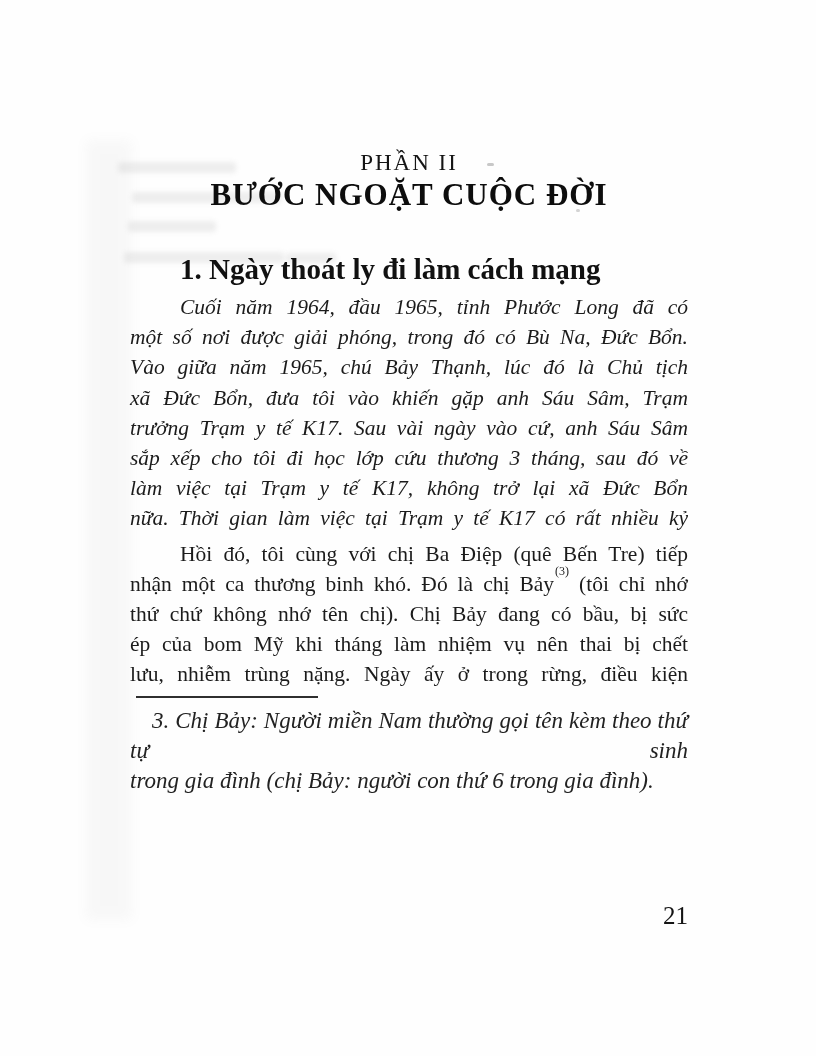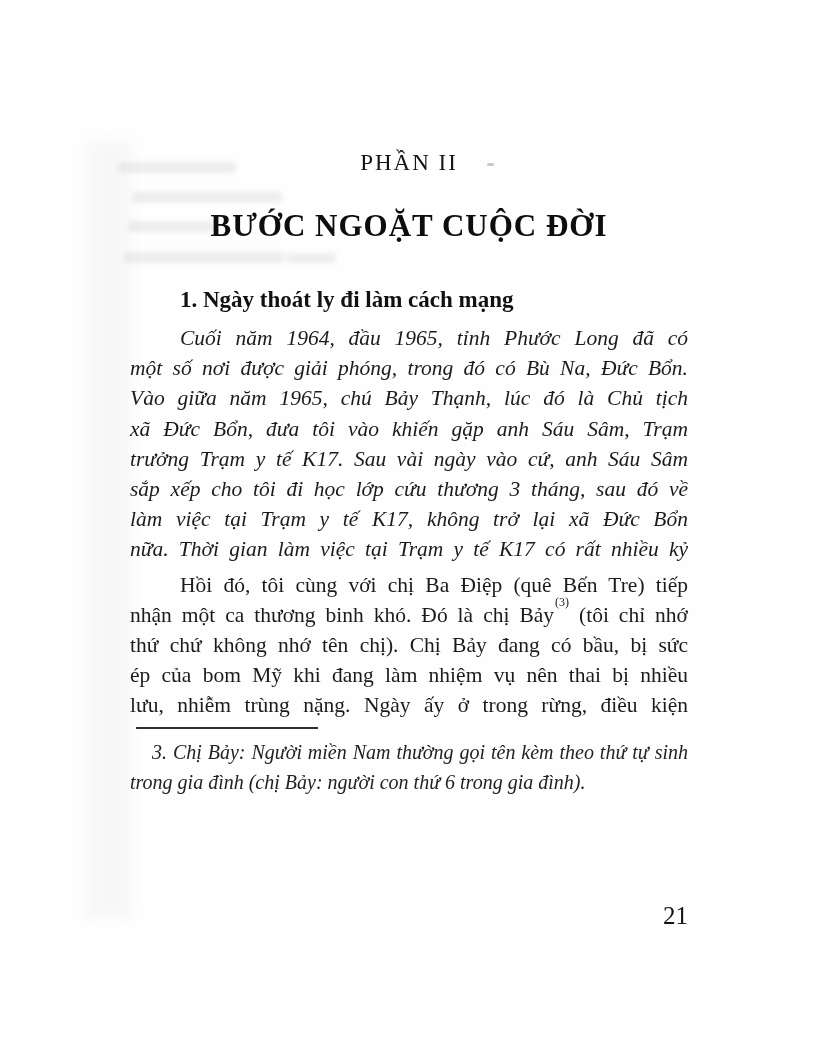--- a/index.html
+++ b/index.html
@@ -68,7 +68,6 @@
     color: #151515;
   }
   .chapter-title {
-    margin-top: 31px;
     text-align: center;
     font-weight: bold;
     font-size: 31px;

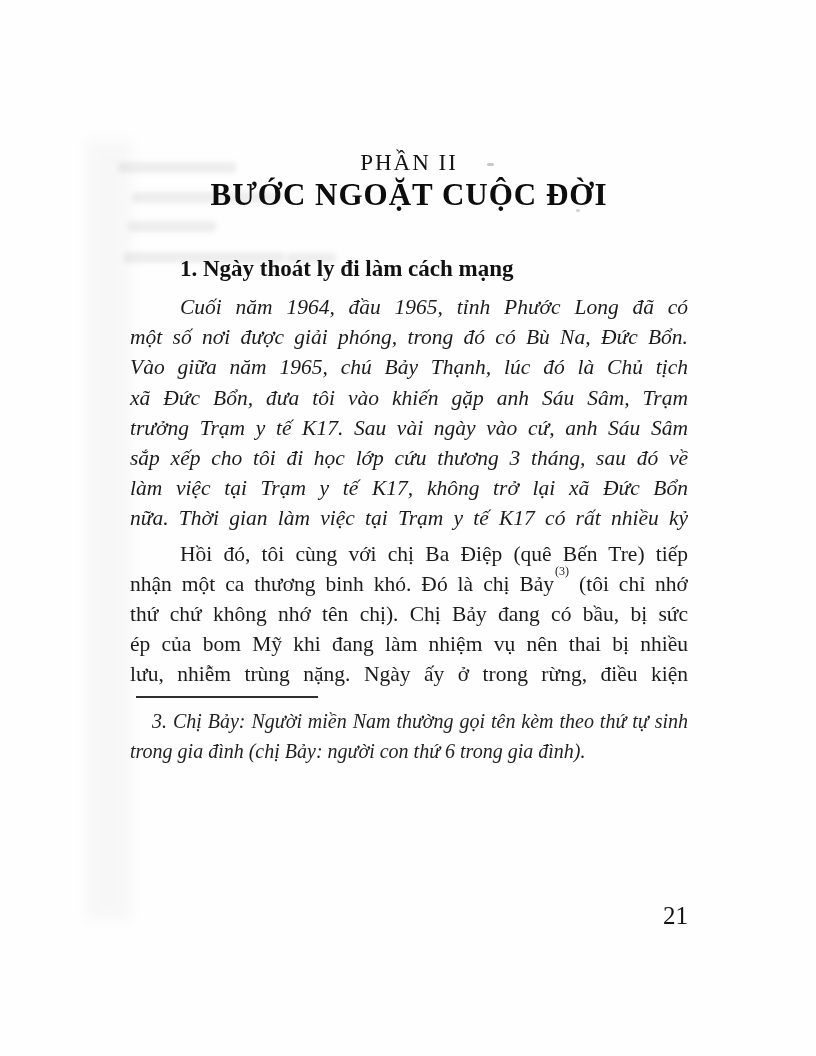--- a/index.html
+++ b/index.html
@@ -79,7 +79,7 @@
     margin-top: 40px;
     padding-left: 50px;
     font-weight: bold;
-    font-size: 23px;
+    font-size: 29px;
     line-height: 30px;
     color: #111111;
   }

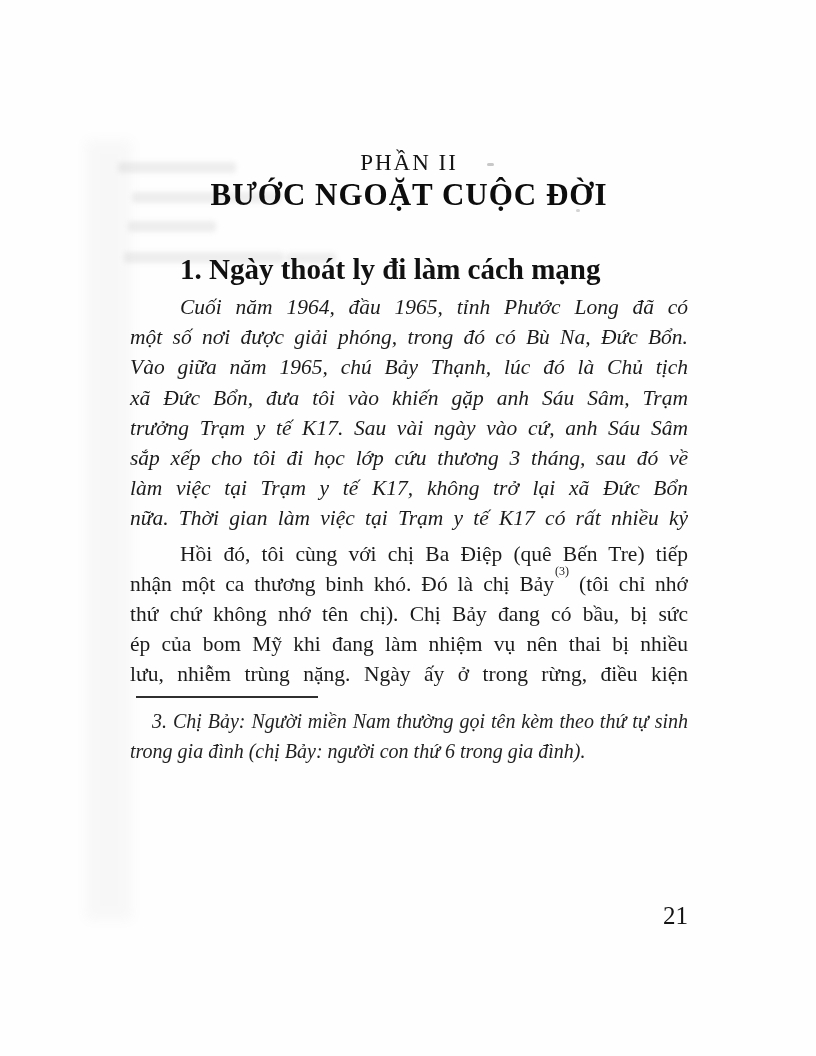--- a/index.html
+++ b/index.html
@@ -170,7 +170,7 @@
           <div class="bodyline indent">Hồi đó, tôi cùng với chị Ba Điệp (quê Bến Tre) tiếp</div>
           <div class="bodyline">nhận một ca thương binh khó. Đó là chị Bảy<sup class="fnref">(3)</sup> (tôi chỉ nhớ</div>
           <div class="bodyline">thứ chứ không nhớ tên chị). Chị Bảy đang có bầu, bị sức</div>
-          <div class="bodyline">ép của bom Mỹ khi đang làm nhiệm vụ nên thai bị nhiều</div>
+          <div class="bodyline">ép của bom Mỹ khi tháng làm nhiệm vụ nên thai bị chết</div>
           <div class="bodyline">lưu, nhiễm trùng nặng. Ngày ấy ở trong rừng, điều kiện</div>
         </div>
       </div>

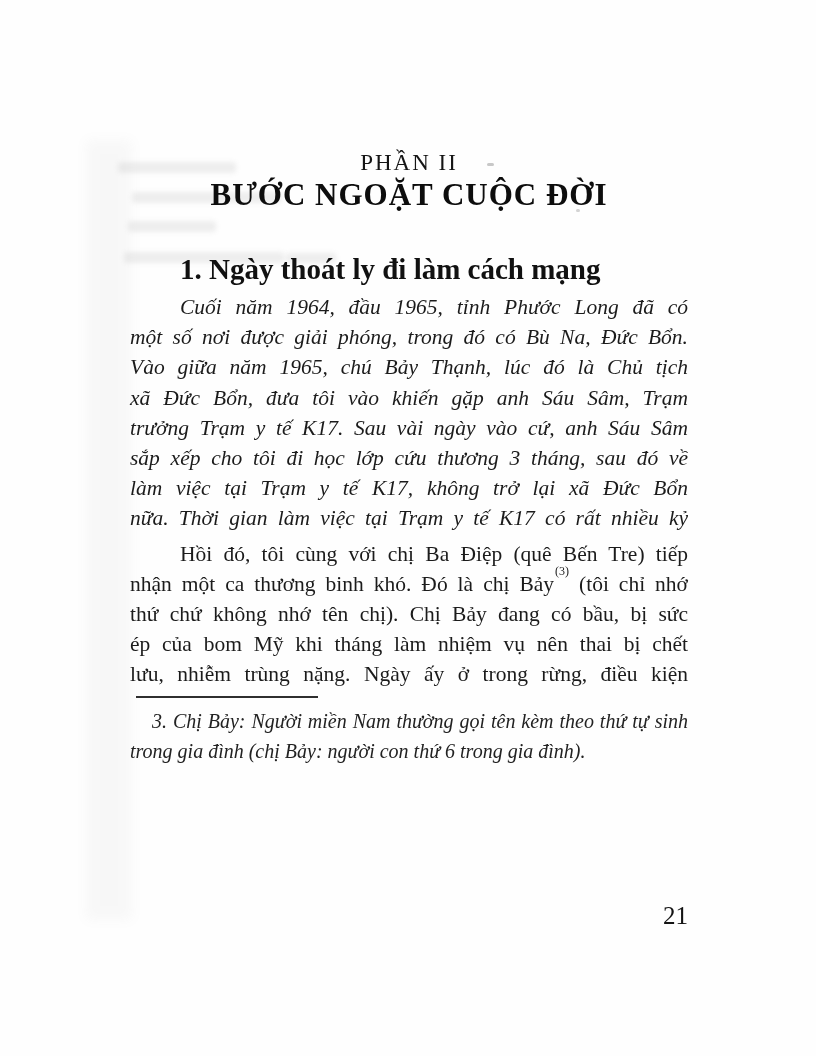--- a/index.html
+++ b/index.html
@@ -114,7 +114,7 @@
   .footnote-text { margin-top: 6px; }
   .fn-line {
     font-style: italic;
-    font-size: 20px;
+    font-size: 23px;
     line-height: 30px;
     text-align: justify;
     text-align-last: justify;

